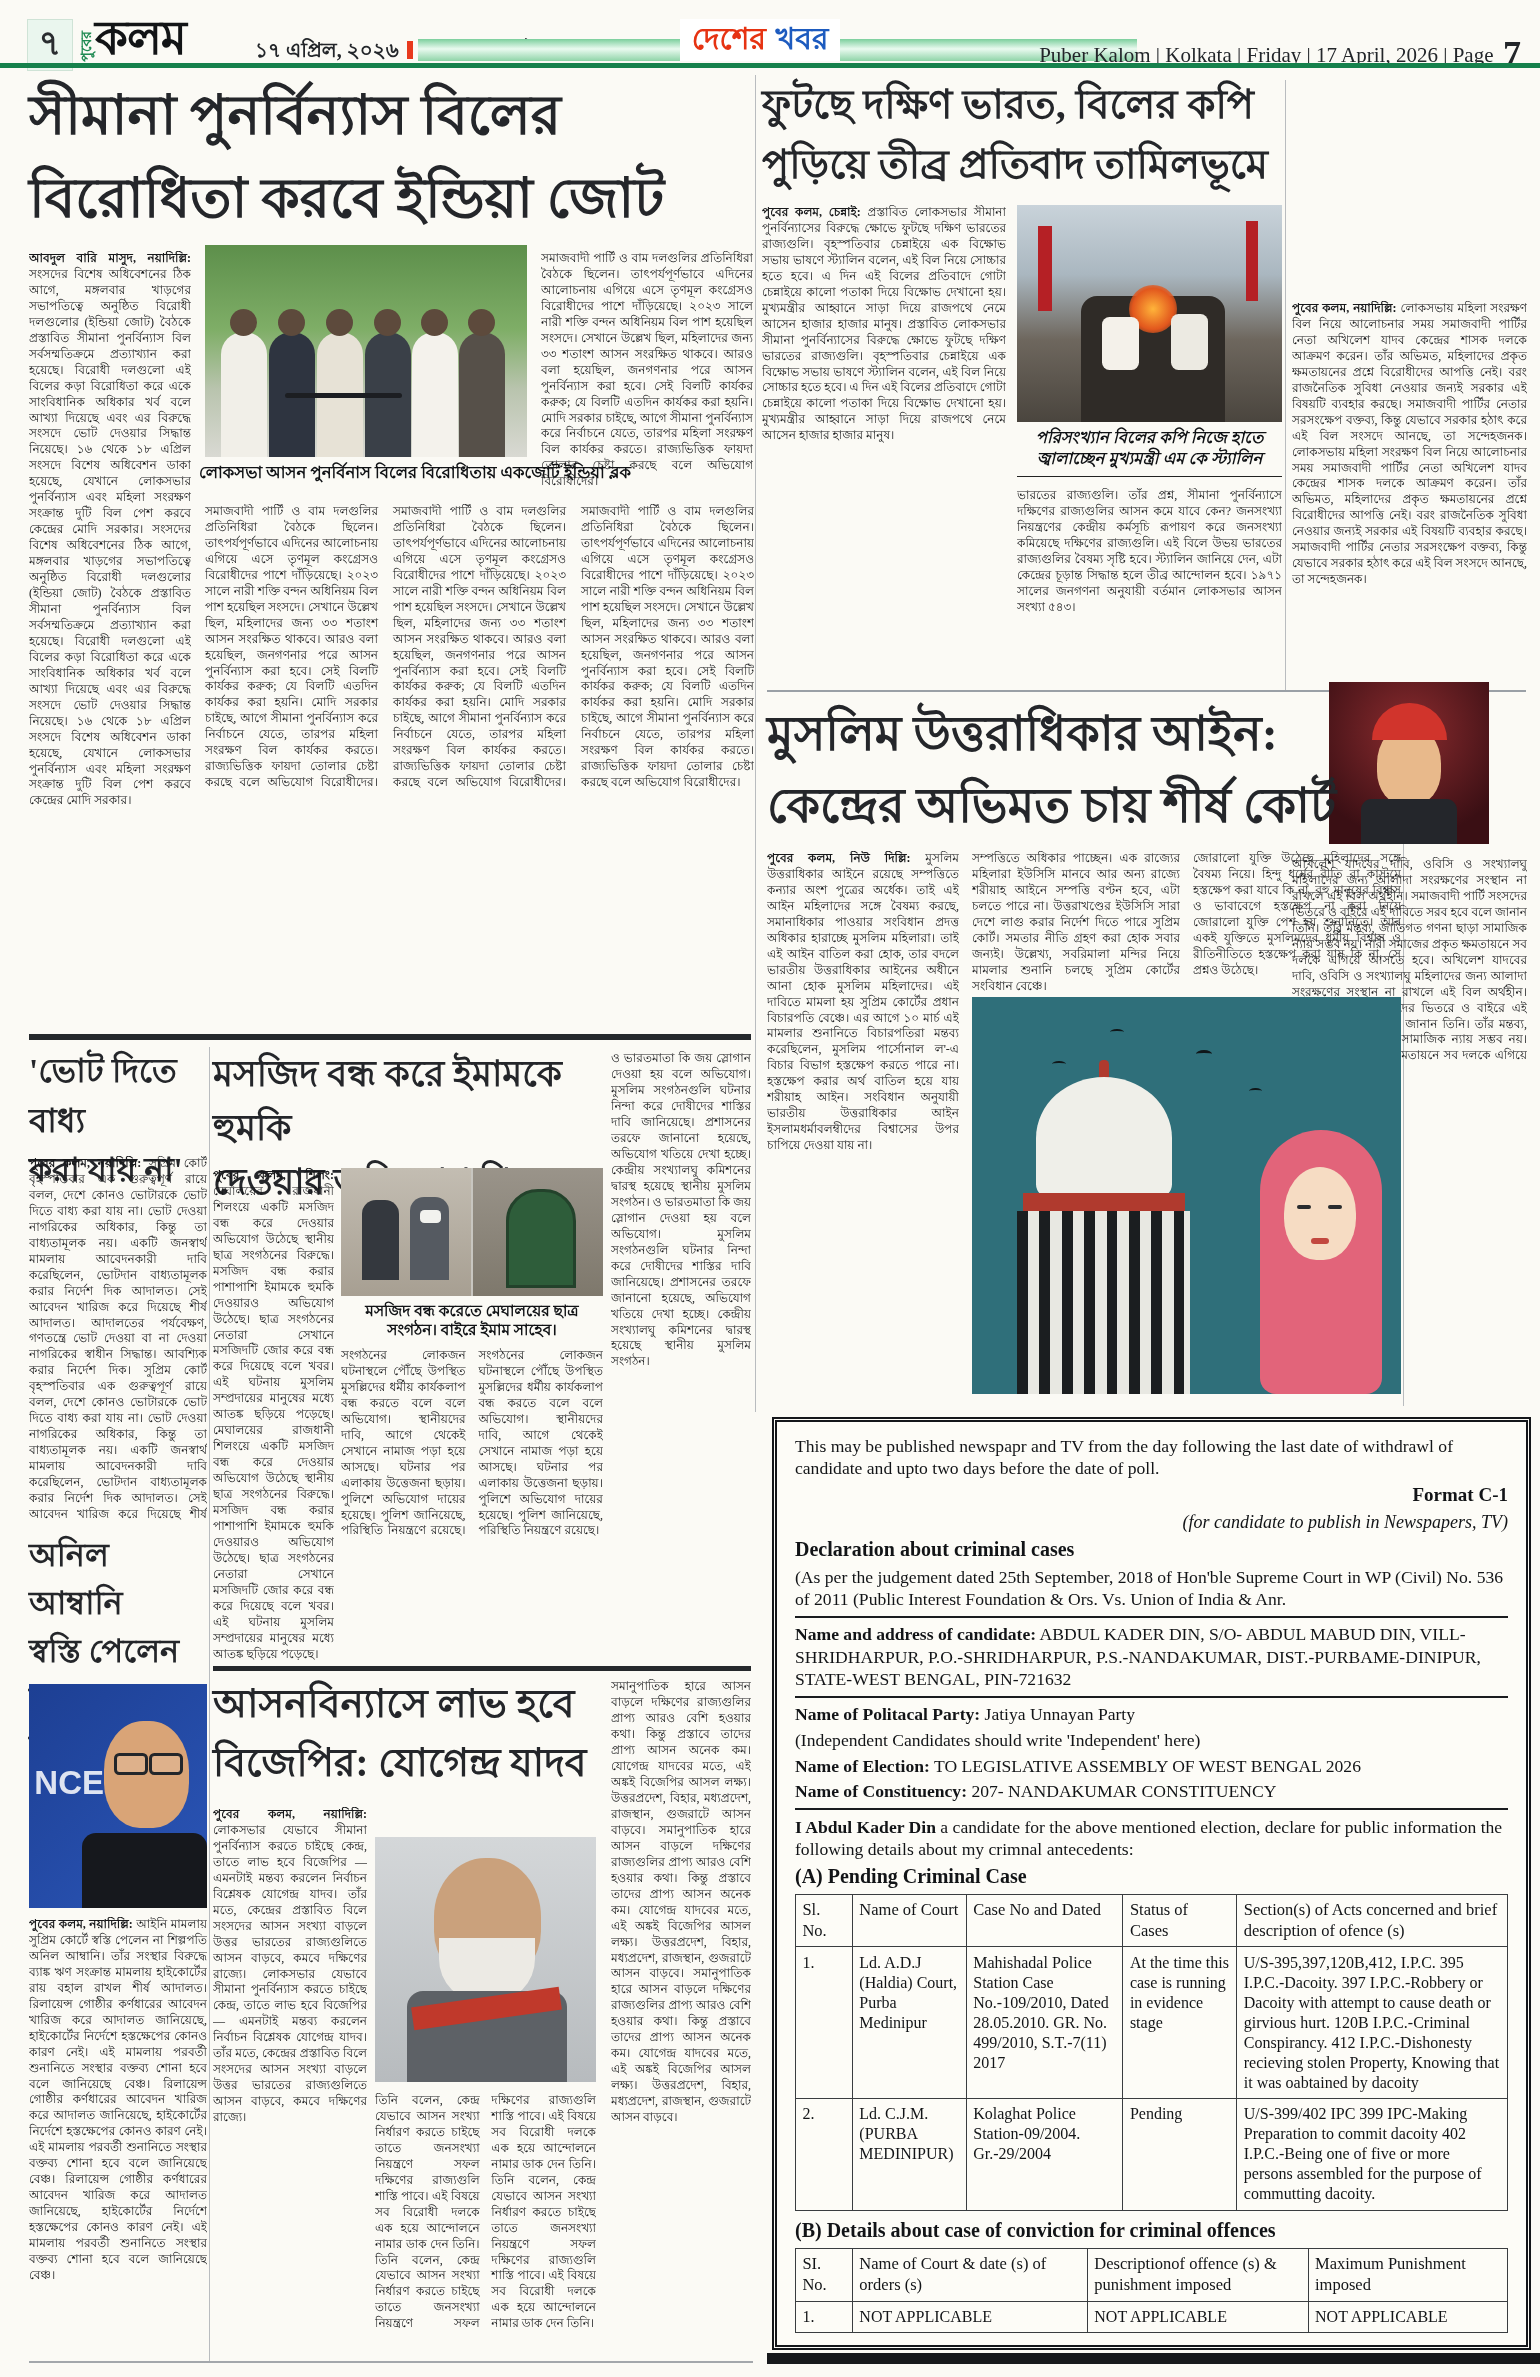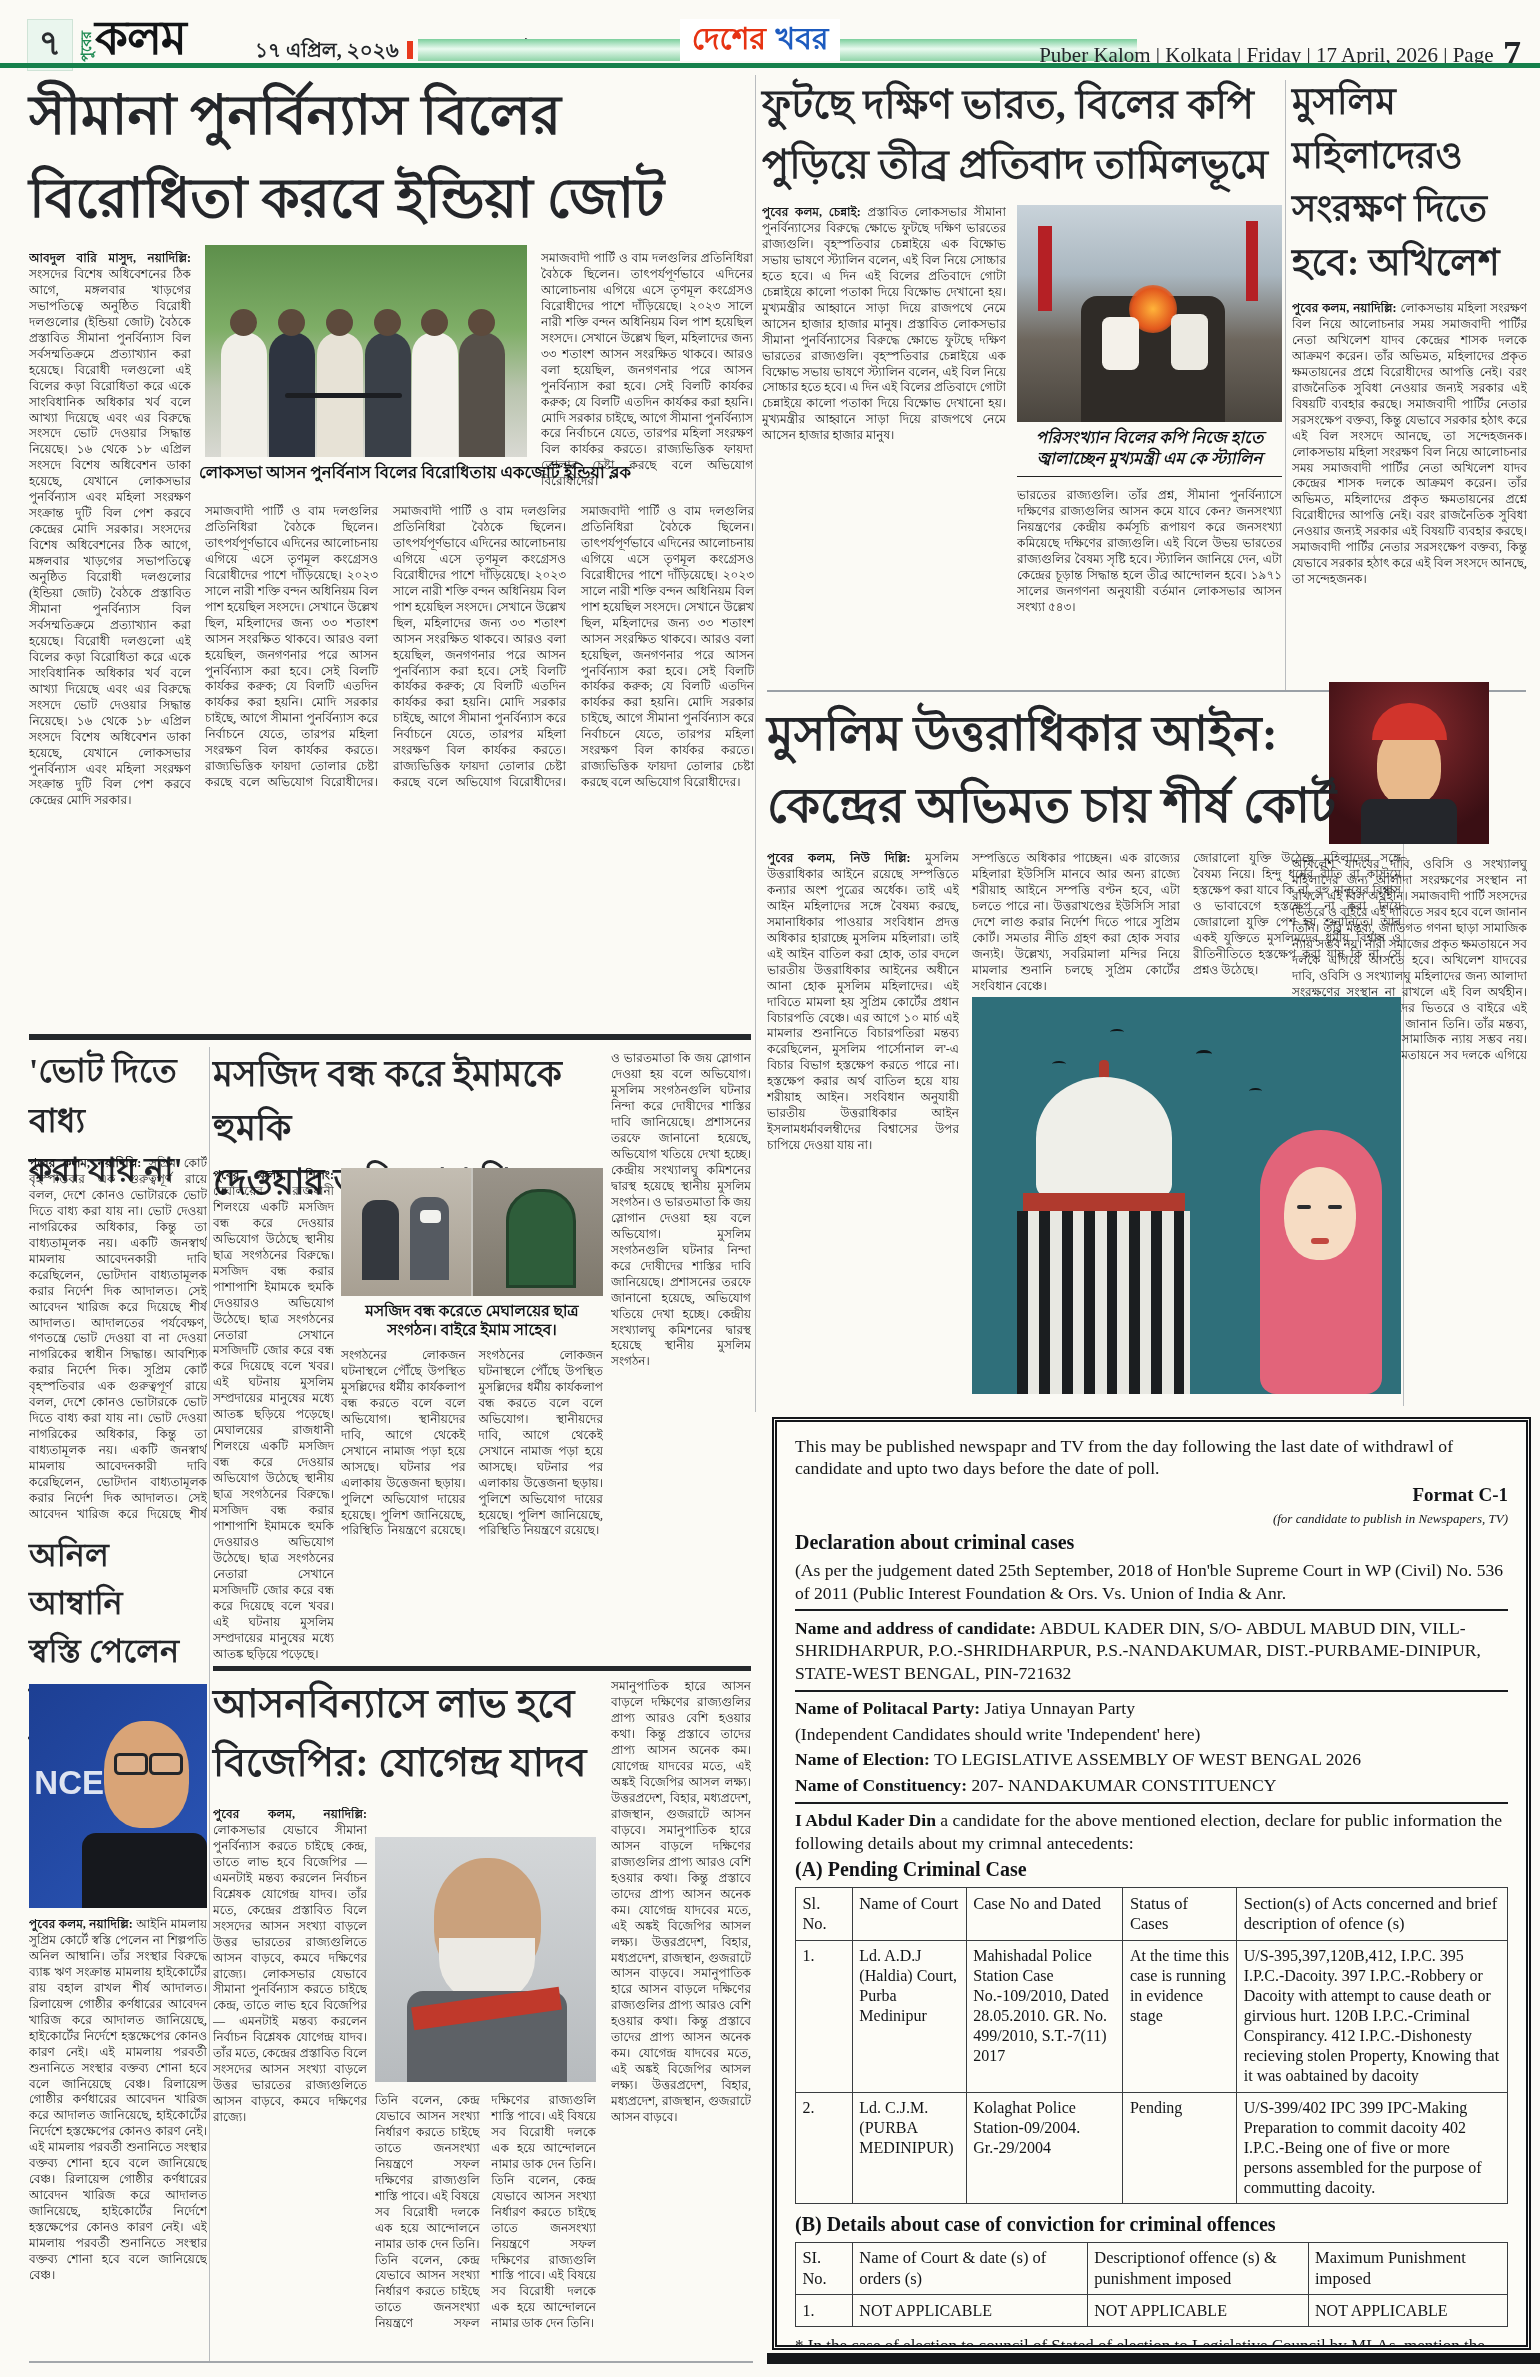--- a/index.html
+++ b/index.html
@@ -199,10 +199,6 @@
   </section>
 
   <section class="art" id="a3">
-    <h1>মুসলিম
-মহিলাদেরও
-সংরক্ষণ দিতে
-হবে: অখিলেশ</h1>
     <div class="txt a3b1">
       <b class="by">পুবের কলম, নয়াদিল্লি:</b>
       <span>লোকসভায় মহিলা সংরক্ষণ বিল নিয়ে আলোচনার সময় সমাজবাদী পার্টির নেতা অখিলেশ যাদব কেন্দ্রের শাসক দলকে আক্রমণ করেন। তাঁর অভিমত, মহিলাদের প্রকৃত ক্ষমতায়নের প্রশ্নে বিরোধীদের আপত্তি নেই। বরং রাজনৈতিক সুবিধা নেওয়ার জন্যই সরকার এই বিষয়টি ব্যবহার করছে। সমাজবাদী পার্টির নেতার সরসংক্ষেপ বক্তব্য, কিন্তু যেভাবে সরকার হঠাৎ করে এই বিল সংসদে আনছে, তা সন্দেহজনক। লোকসভায় মহিলা সংরক্ষণ বিল নিয়ে আলোচনার সময় সমাজবাদী পার্টির নেতা অখিলেশ যাদব কেন্দ্রের শাসক দলকে আক্রমণ করেন। তাঁর অভিমত, মহিলাদের প্রকৃত ক্ষমতায়নের প্রশ্নে বিরোধীদের আপত্তি নেই। বরং রাজনৈতিক সুবিধা নেওয়ার জন্যই সরকার এই বিষয়টি ব্যবহার করছে। সমাজবাদী পার্টির নেতার সরসংক্ষেপ বক্তব্য, কিন্তু যেভাবে সরকার হঠাৎ করে এই বিল সংসদে আনছে, তা সন্দেহজনক।</span>

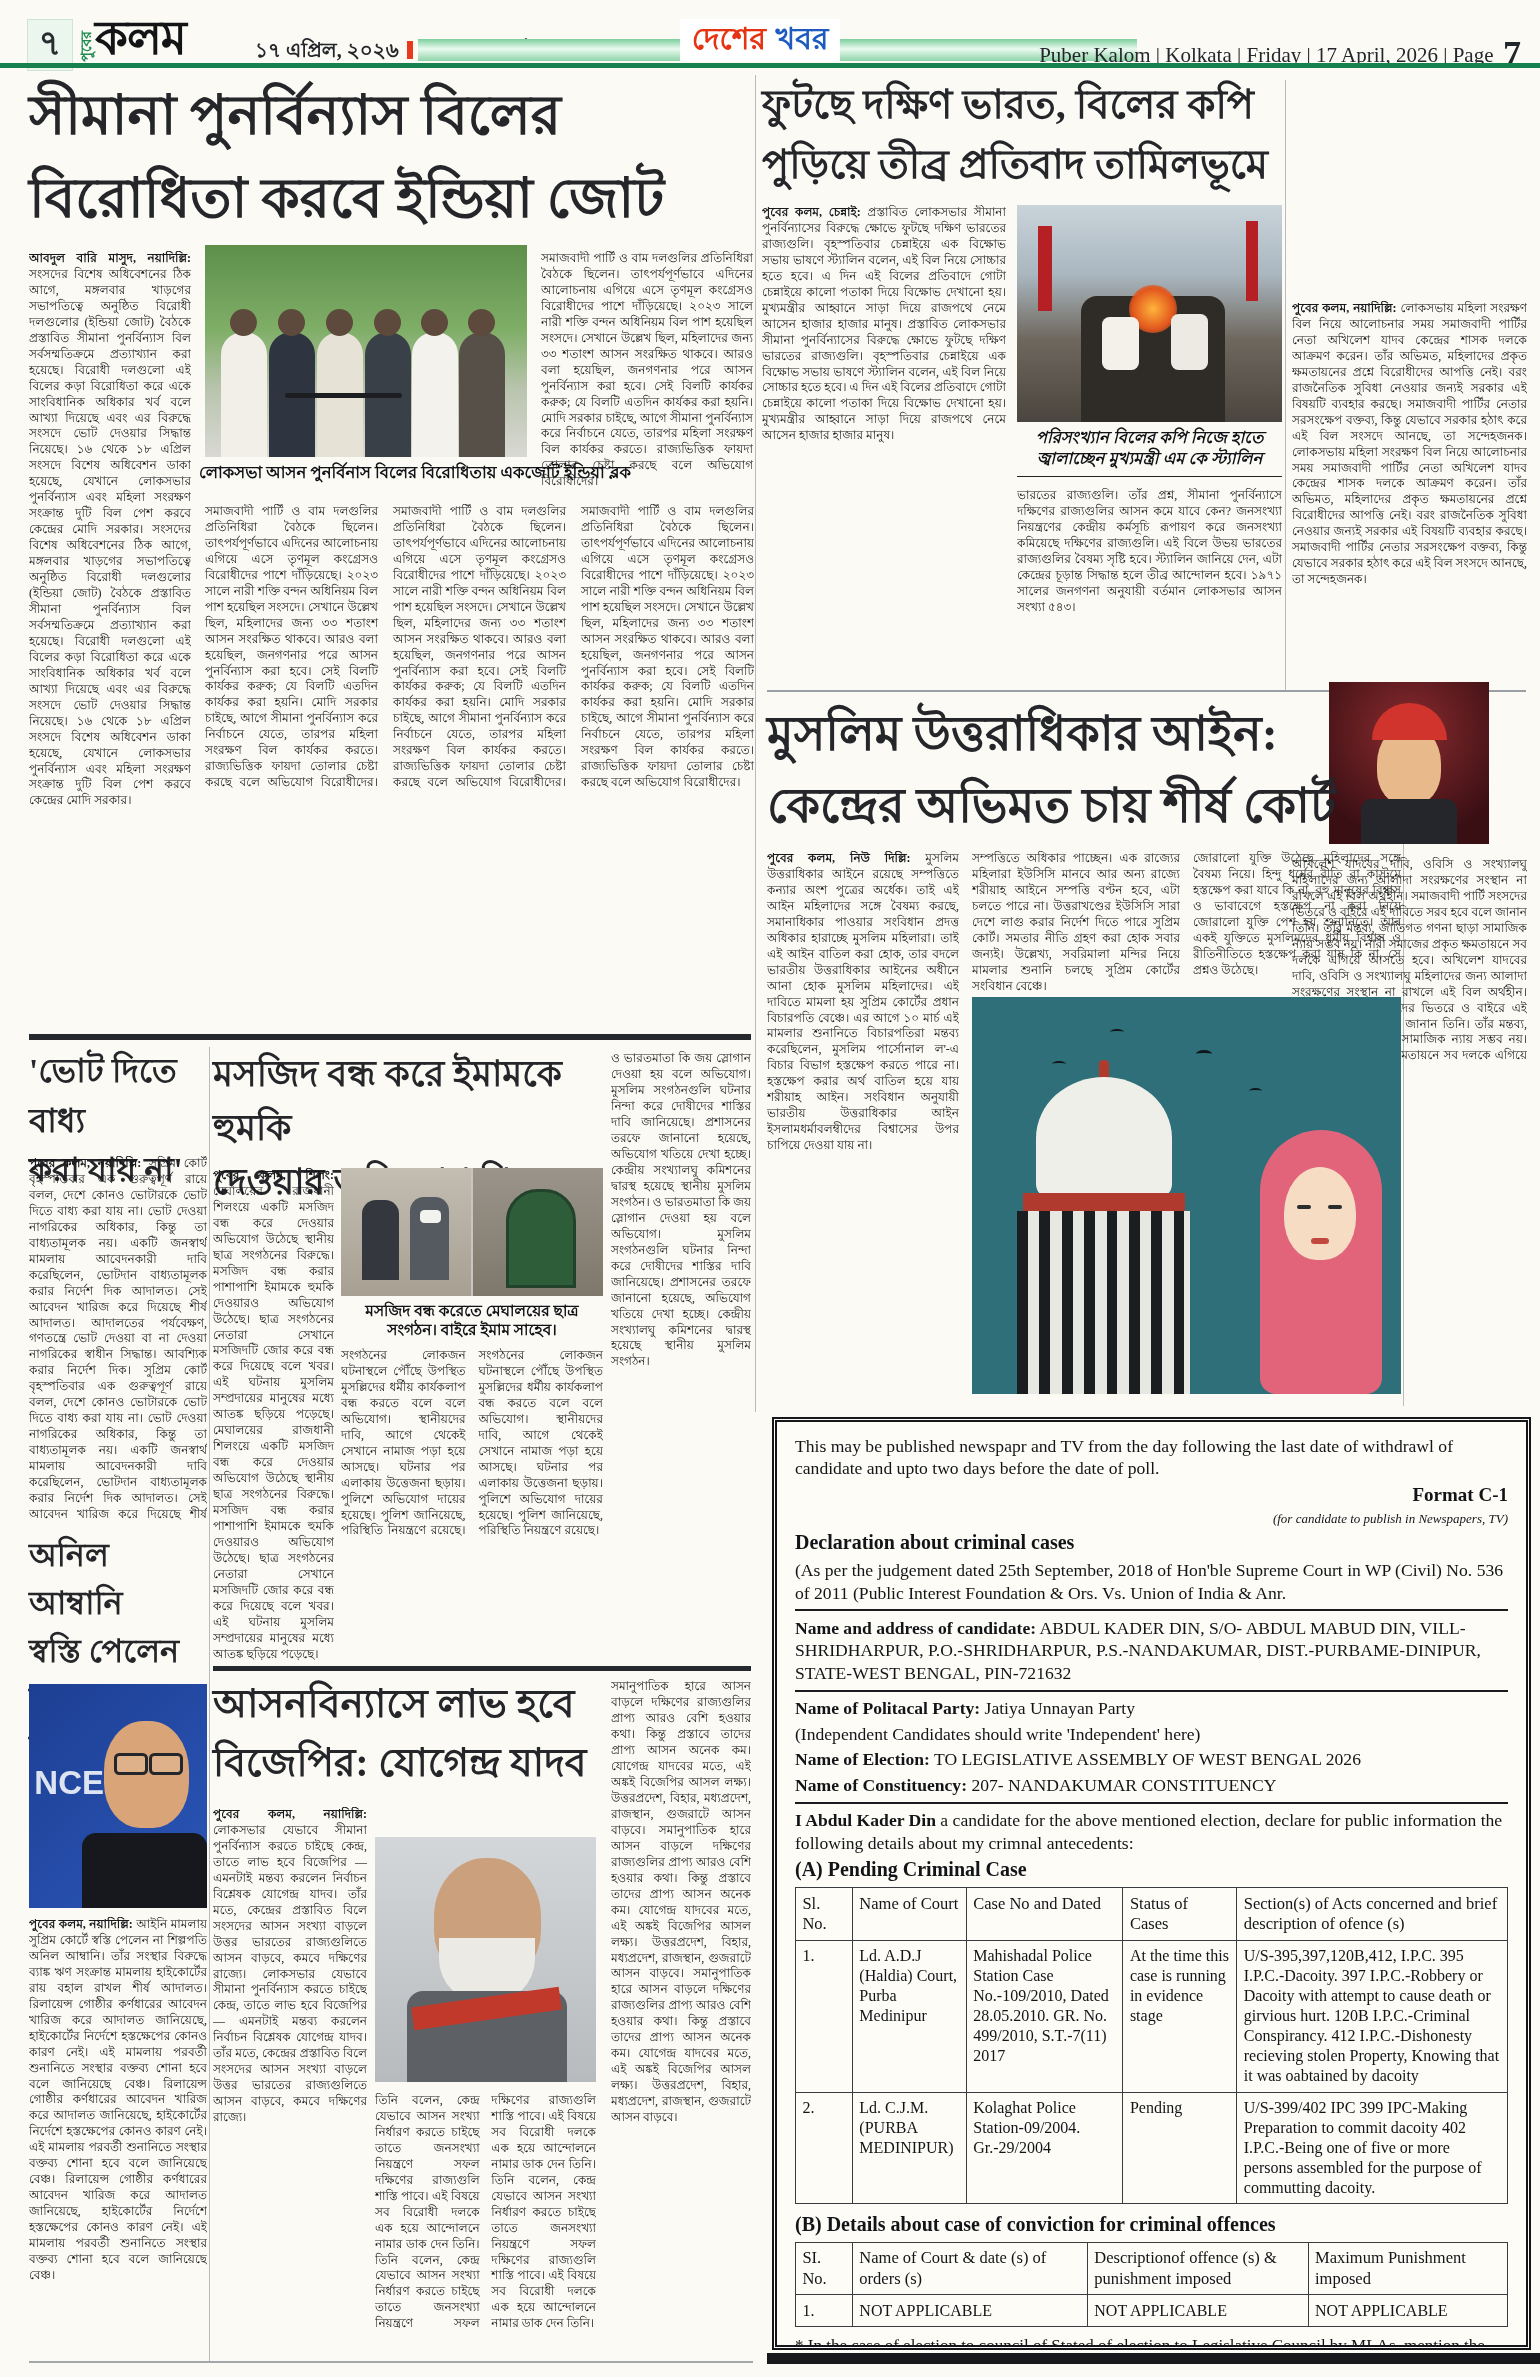--- a/index.html
+++ b/index.html
@@ -98,7 +98,7 @@
   .notice p{margin:0 0 3.2px 0;}
   .notice .rt{text-align:right;}
   .notice .fmt{font-weight:bold;font-size:19px;}
-  .notice .it{font-style:italic;font-size:13px;}
+  .notice .it{font-style:italic;font-size:18px;}
   .notice .bh{font-weight:bold;font-size:20px;margin-top:2.1px;}
   .notice .sep2{border:none;border-top:2.7px solid #1a1c1f;margin:5.3px 0;}
   .ntable{width:100%;border-collapse:collapse;margin:4.3px 0 7.5px 0;font-size:16px;line-height:1.25;}

